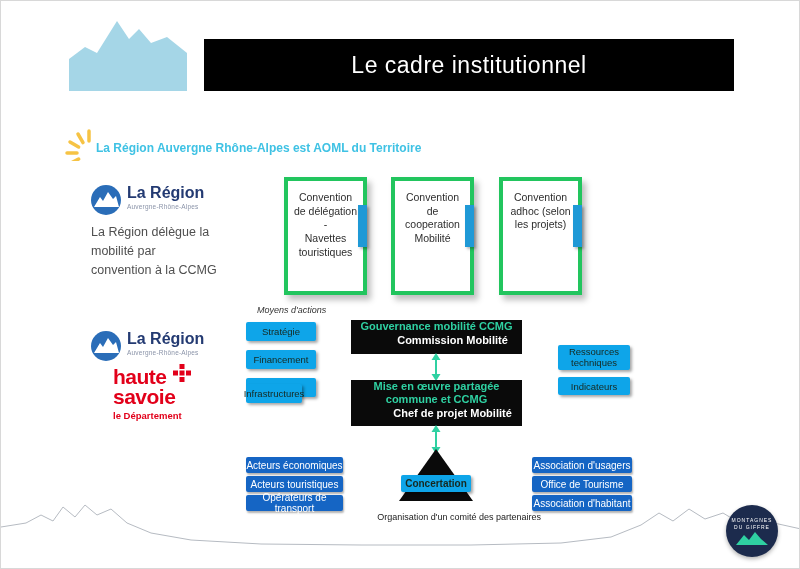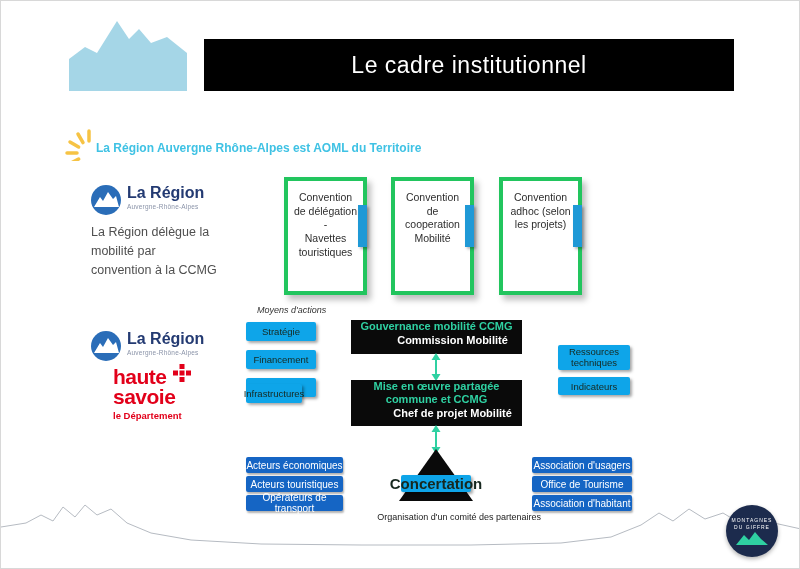--- a/index.html
+++ b/index.html
@@ -75,7 +75,7 @@
   .triangle{position:absolute;left:398px;top:448px;width:0;height:0;
             border-left:37px solid transparent;border-right:37px solid transparent;
             border-bottom:52px solid #0a0a0a;}
-  .concertation{left:400px;top:474px;width:70px;height:17px;font-size:15px;font-weight:bold;}
+  .concertation{left:400px;top:474px;width:70px;height:17px;font-size:10px;font-weight:bold;}
   .caption{position:absolute;left:330px;top:511px;width:210px;text-align:right;font-size:9px;color:#222;}
 
   

